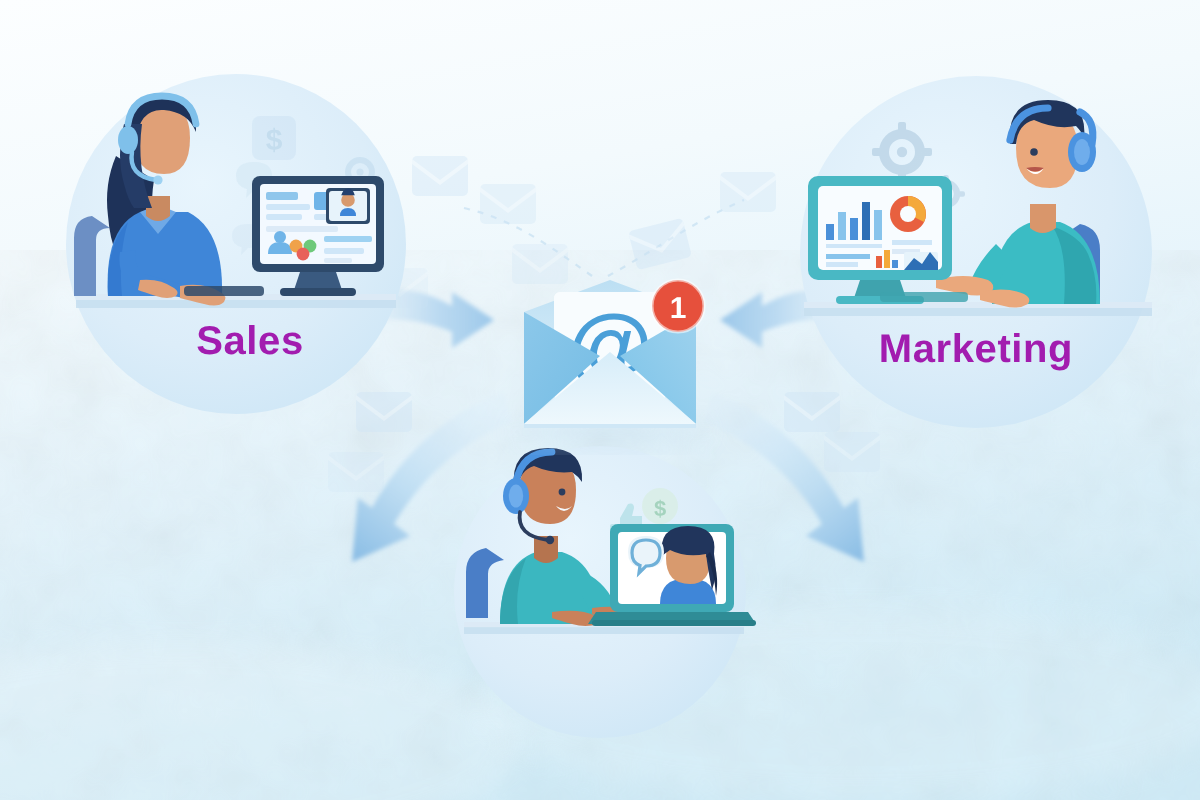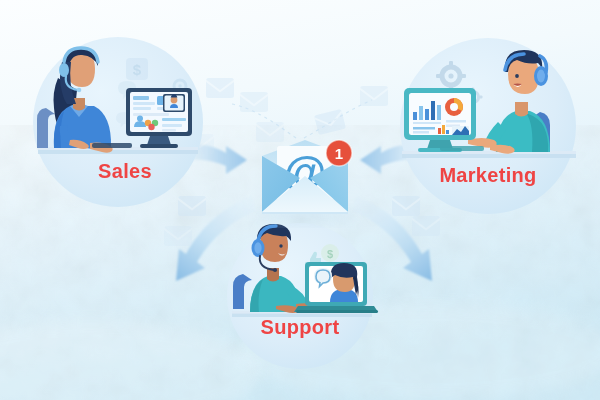--- a/index.html
+++ b/index.html
@@ -15,7 +15,7 @@
     position:absolute;
     font-family:"Liberation Sans", sans-serif;
     font-weight:700;
-    color:#ef4444;
+    color:#a21caf;
     letter-spacing:0.3px;
     white-space:nowrap;
     text-align:center;

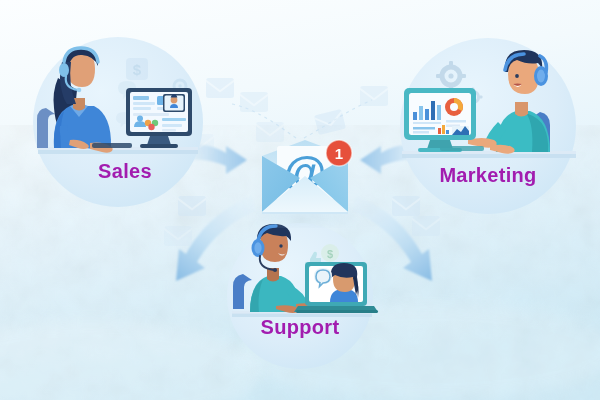--- a/index.html
+++ b/index.html
@@ -468,7 +468,6 @@
 
   <div class="label" id="label-sales">Sales</div>
   <div class="label" id="label-marketing">Marketing</div>
-  <div class="label" id="label-support">Support</div>
 
 </div>
 

